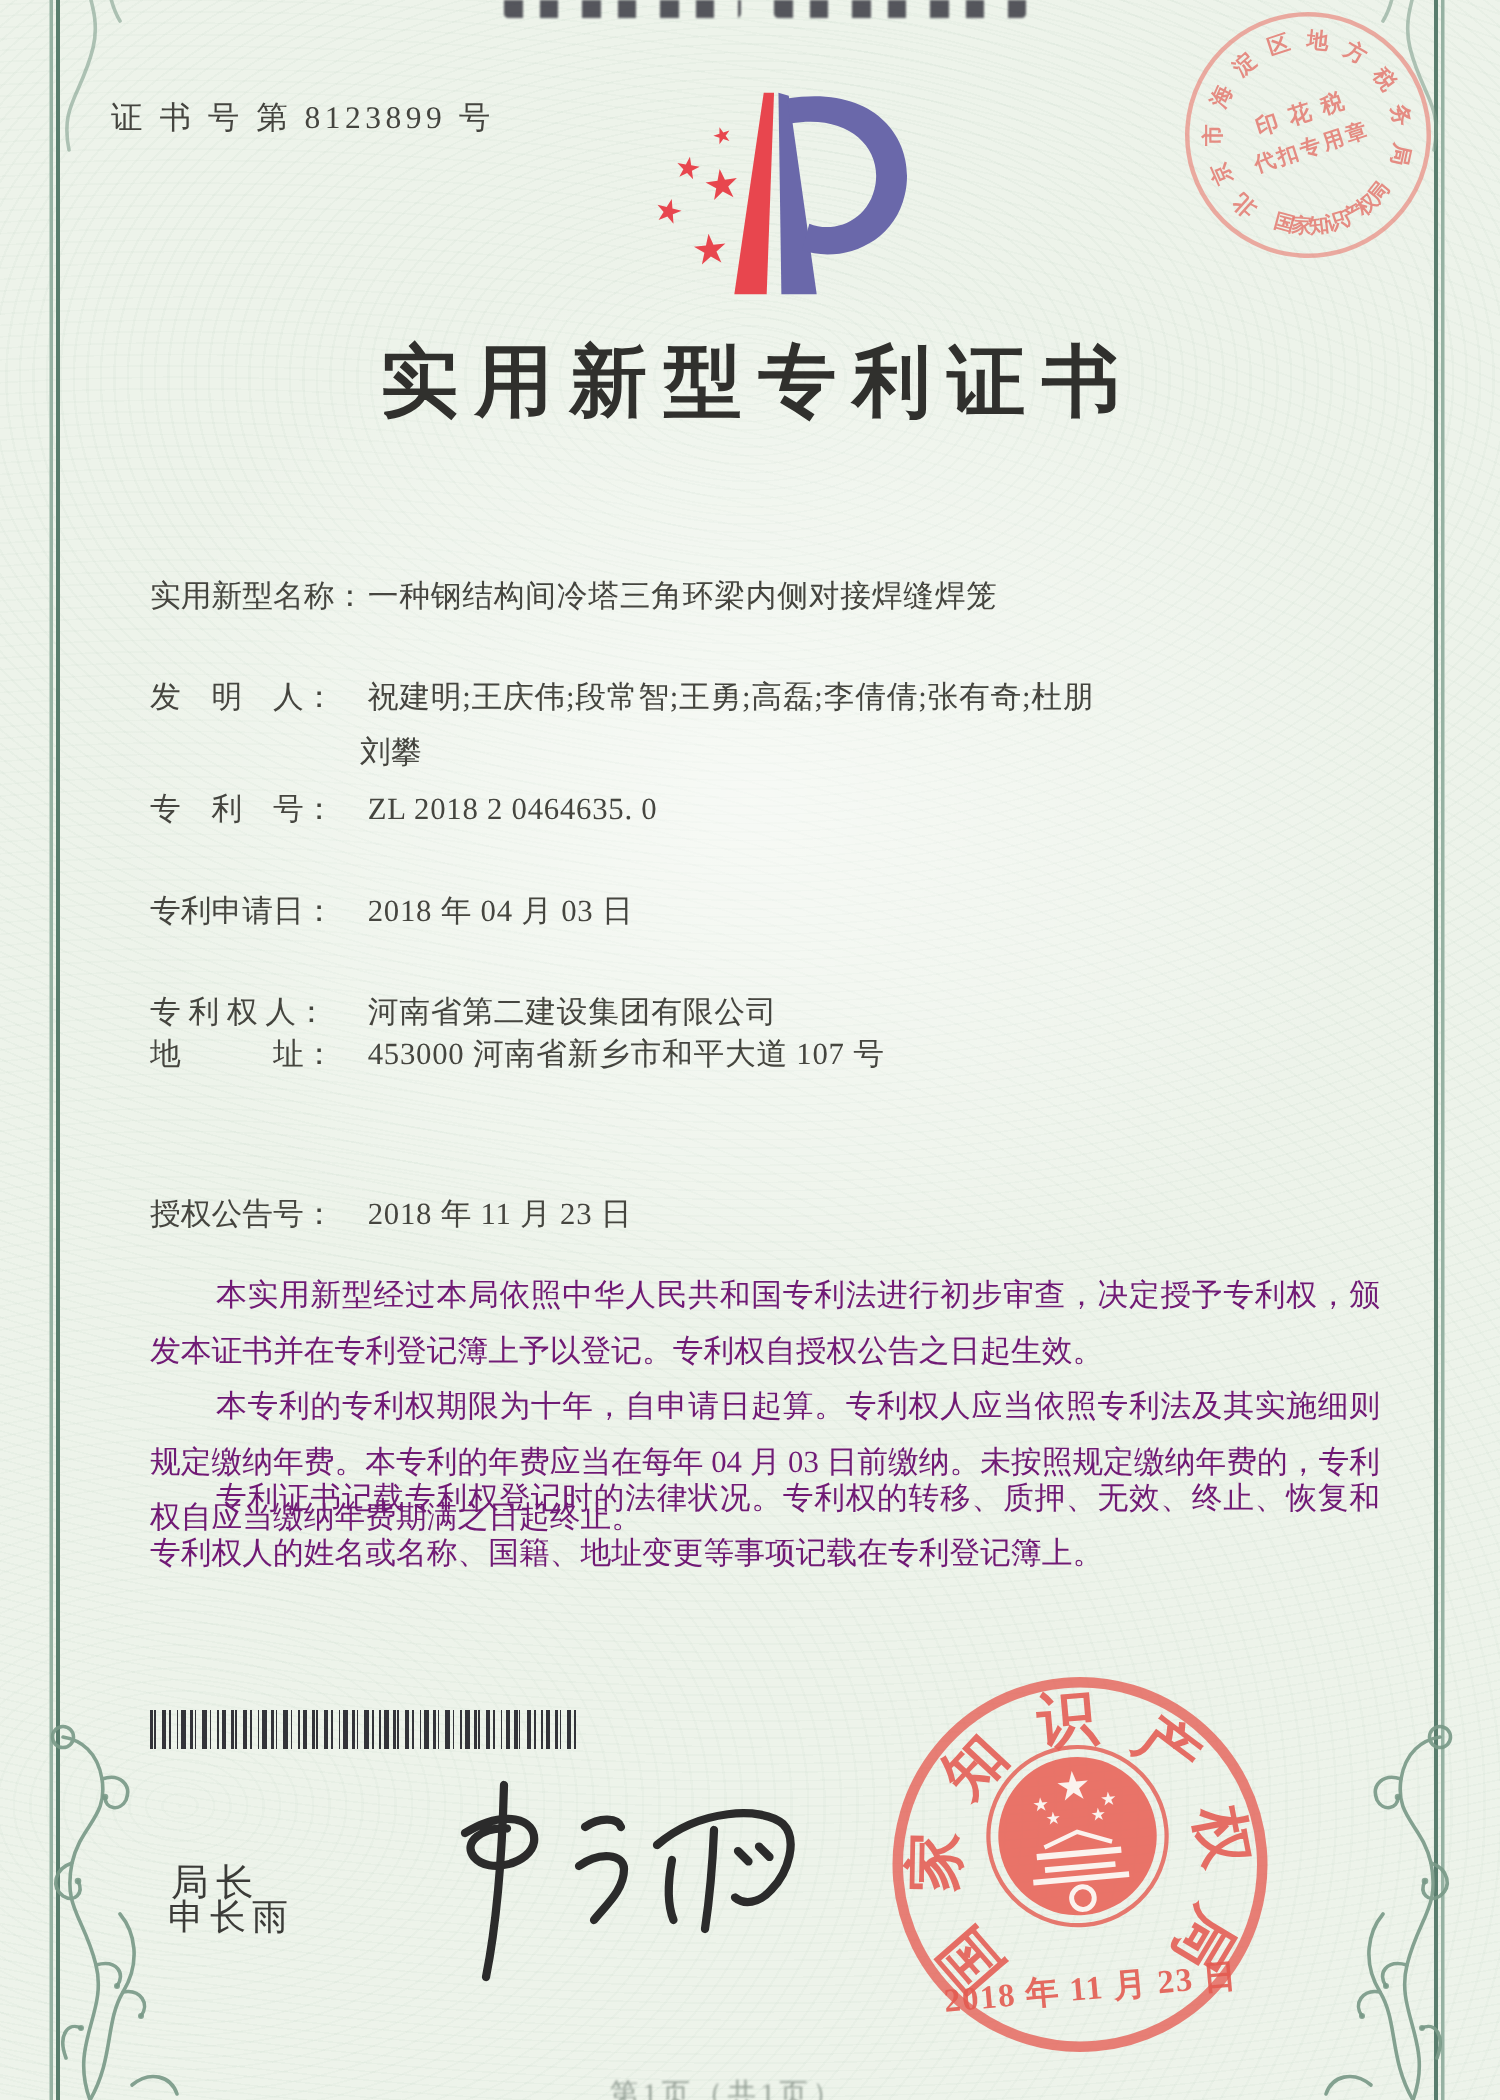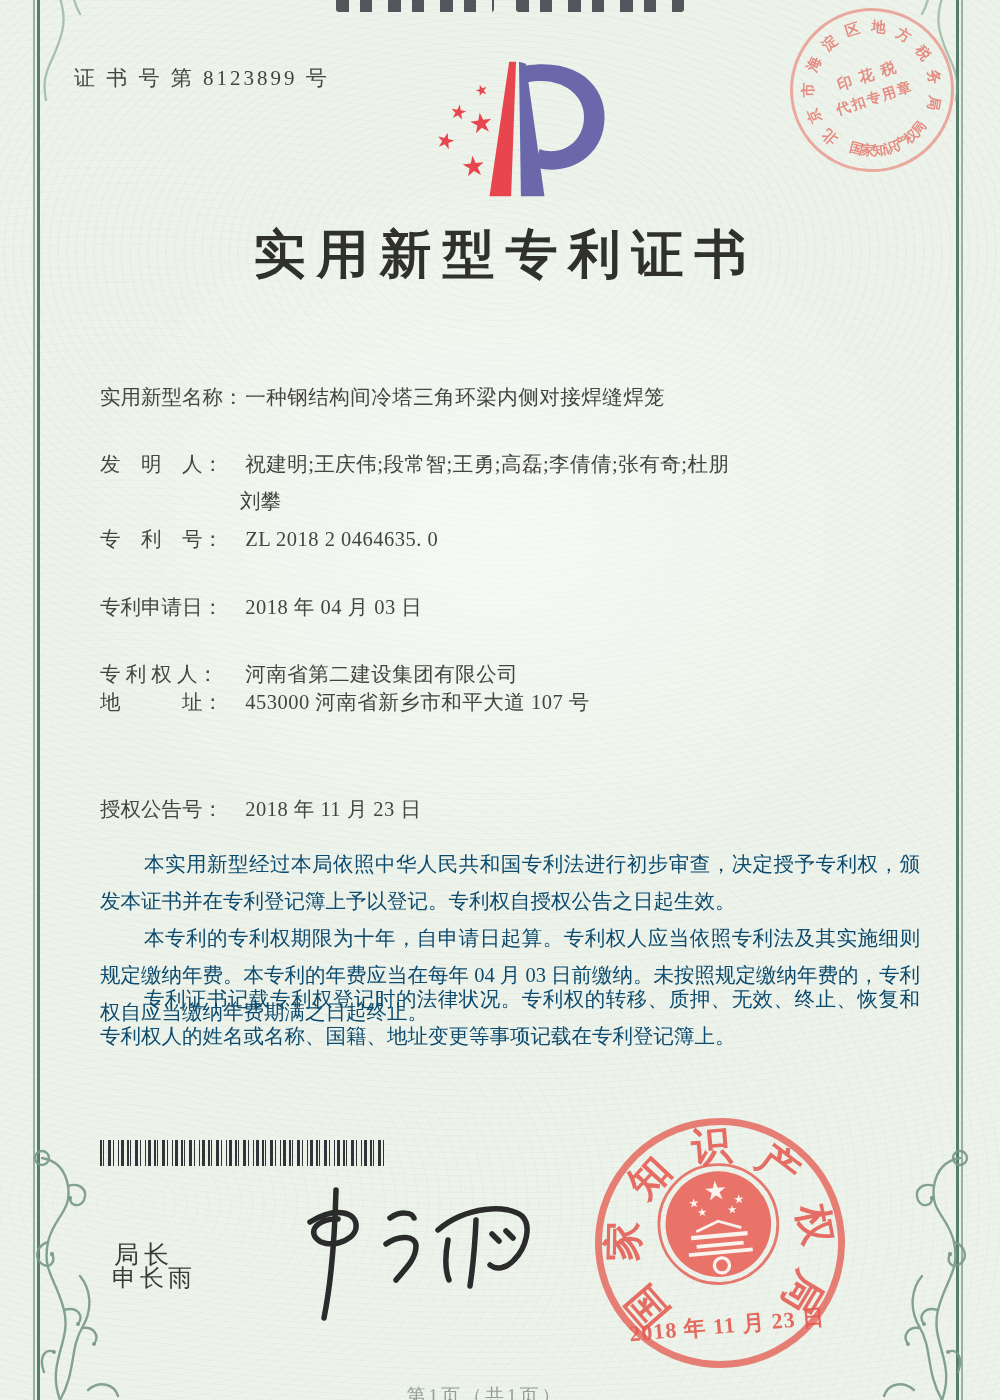--- a/index.html
+++ b/index.html
@@ -41,7 +41,7 @@
   .grant-no .flabel{width:136px;}
 
   .para{position:absolute;left:100px;width:820px;font-size:20.5px;line-height:37px;
-    text-align:justify;text-indent:2.15em;color:#0c4a6e;}
+    text-align:justify;text-indent:2.15em;color:#701a75;}
 
   .barcode{position:absolute;left:100px;top:1140px;width:288px;height:26px;opacity:.92;
     background:repeating-linear-gradient(90deg,#23232a 0 2px,rgba(0,0,0,0) 2px 3px,#23232a 3px 4px,rgba(0,0,0,0) 4px 8px,#23232a 8px 11px,rgba(0,0,0,0) 11px 13px,#23232a 13px 14px,rgba(0,0,0,0) 14px 18px,#23232a 18px 19px,rgba(0,0,0,0) 19px 21px,#23232a 21px 24px,rgba(0,0,0,0) 24px 27px);}

